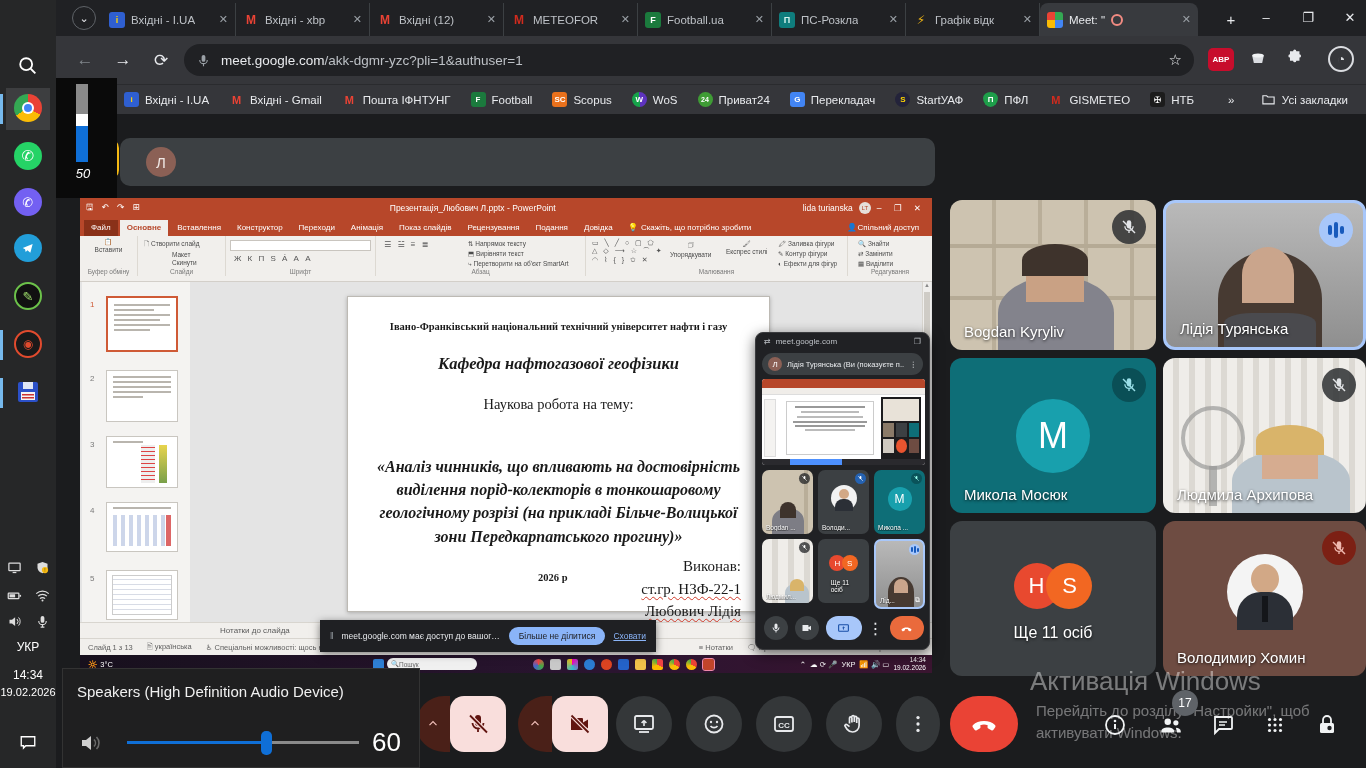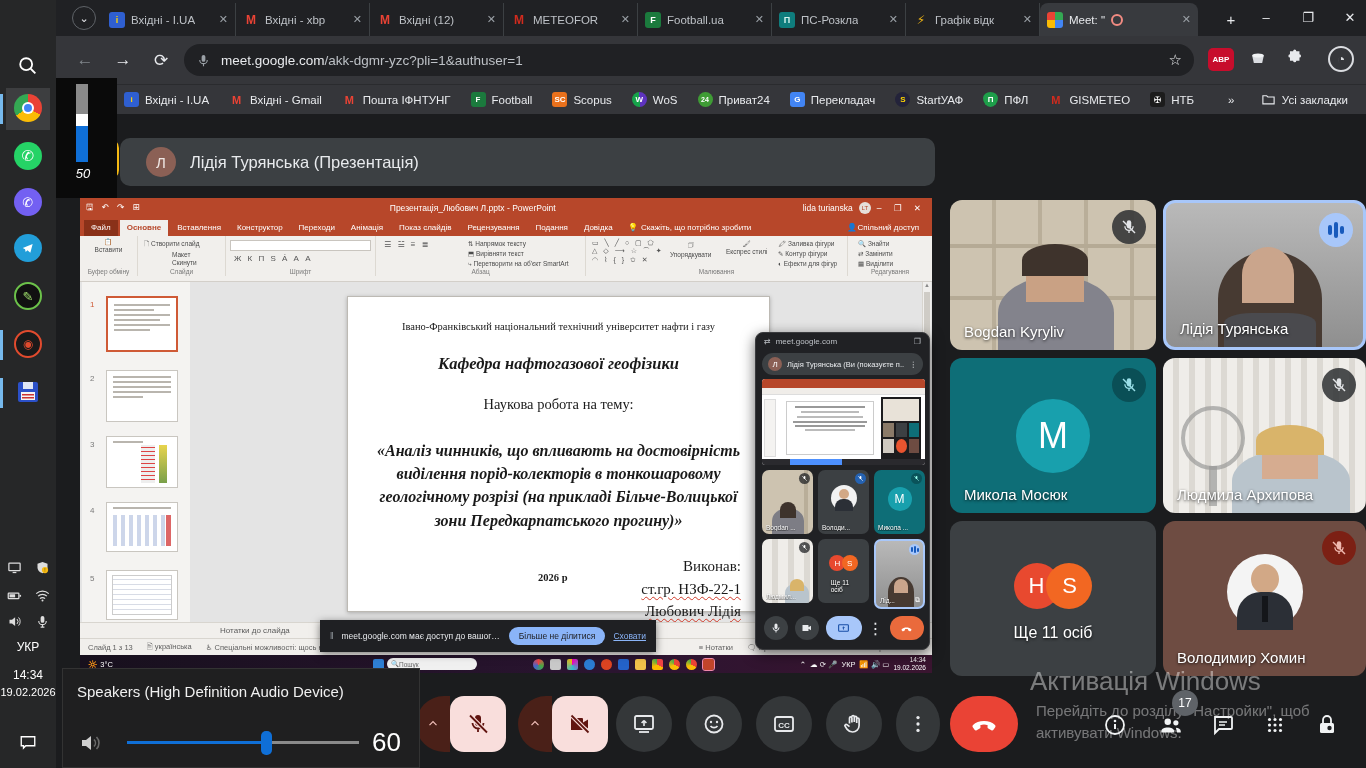--- a/index.html
+++ b/index.html
@@ -404,7 +404,6 @@
 </div>
 <div id="hdr-pill" class="abs">
   <span class="av i">Л</span>
-  <span class="nm">Лідія Турянська (Презентація)</span>
 </div>
 
 <div id="ppt" class="abs">

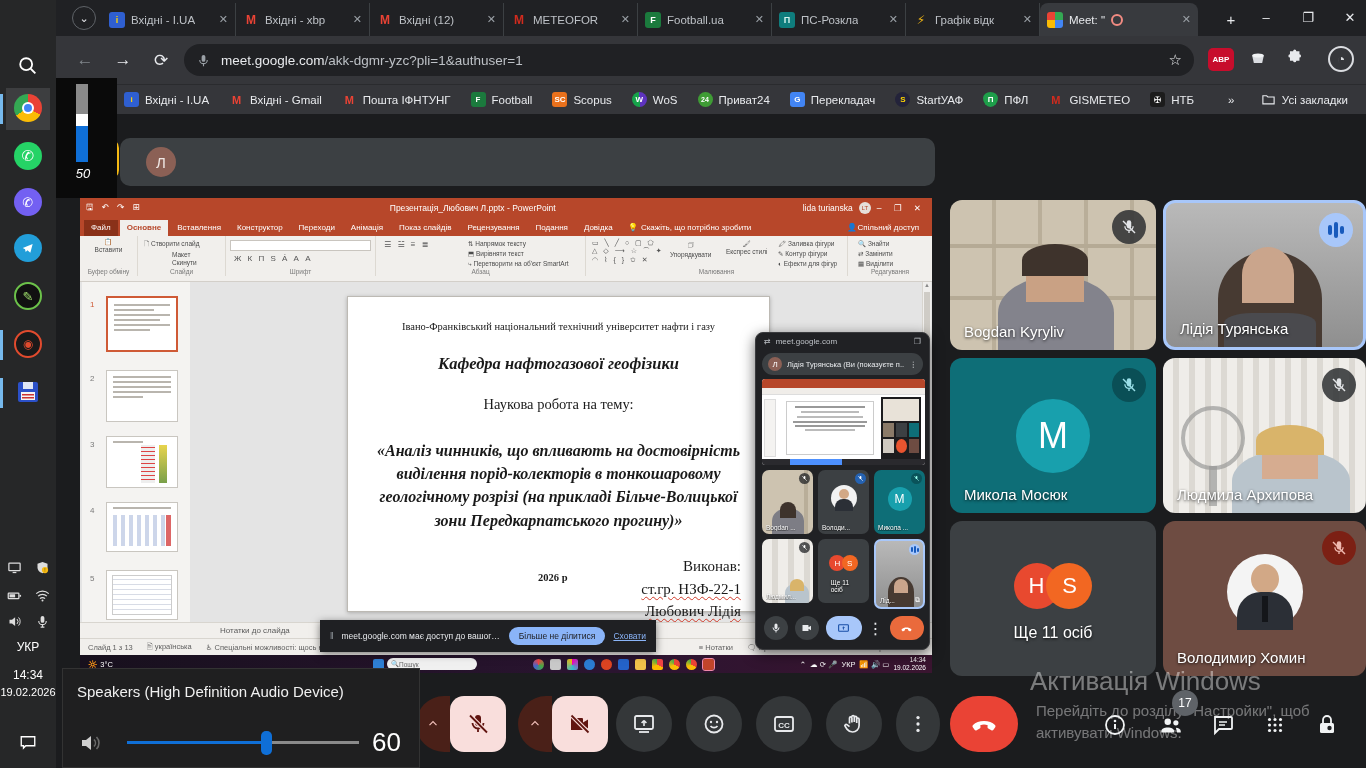--- a/index.html
+++ b/index.html
@@ -79,7 +79,7 @@
   #slide { position:absolute; left:267px; top:14px; width:423px; height:316px; background:#fff;
     border:1px solid #bdbab4; box-shadow:0 1px 4px rgba(0,0,0,.25);
     font-family:"Liberation Serif","DejaVu Serif",serif; color:#1a1a1a; text-align:center; }
-  #slide .uni { font-weight:normal; font-size:10.5px; margin-top:24px; }
+  #slide .uni { font-weight:bold; font-size:10.5px; margin-top:24px; }
   #slide .dept { font-weight:bold; font-style:italic; font-size:16.5px; margin-top:22px; }
   #slide .work { font-size:14.5px; margin-top:22px; }
   #slide .stitle { font-weight:bold; font-style:italic; font-size:16px; line-height:1.45; margin:26px auto 0; width:392px; }

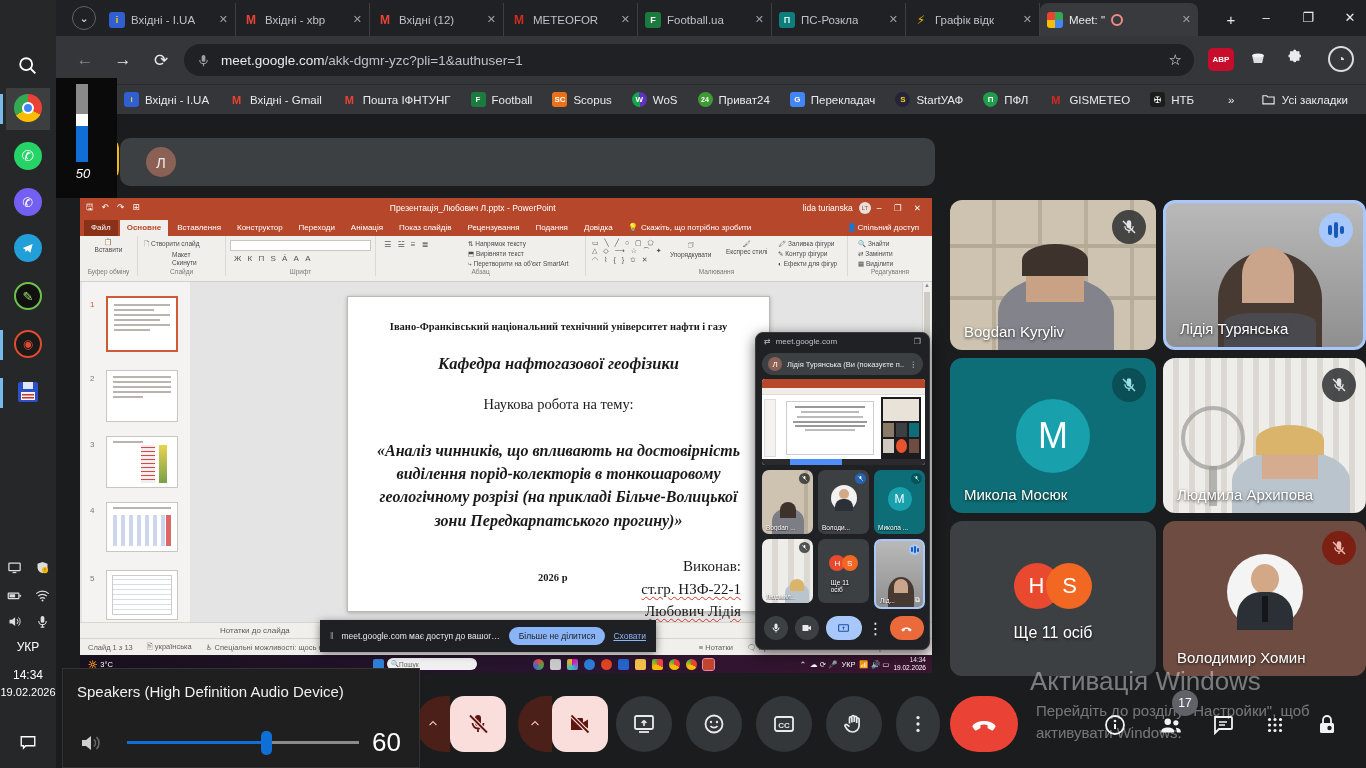--- a/index.html
+++ b/index.html
@@ -82,7 +82,7 @@
   #slide .uni { font-weight:bold; font-size:10.5px; margin-top:24px; }
   #slide .dept { font-weight:bold; font-style:italic; font-size:16.5px; margin-top:22px; }
   #slide .work { font-size:14.5px; margin-top:22px; }
-  #slide .stitle { font-weight:bold; font-style:italic; font-size:16px; line-height:1.45; margin:26px auto 0; width:392px; }
+  #slide .stitle { font-weight:bold; font-style:italic; font-size:16px; line-height:1.45; margin:42px auto 0; width:392px; }
   #slide .year { position:absolute; left:190px; top:275px; font-weight:bold; font-size:10.5px; }
   #slide .auth { position:absolute; right:28px; top:258px; font-size:15px; text-align:right; line-height:1.5; }
   .sp-err { text-decoration:underline wavy #d03a2a 1px; text-underline-offset:2px; }

